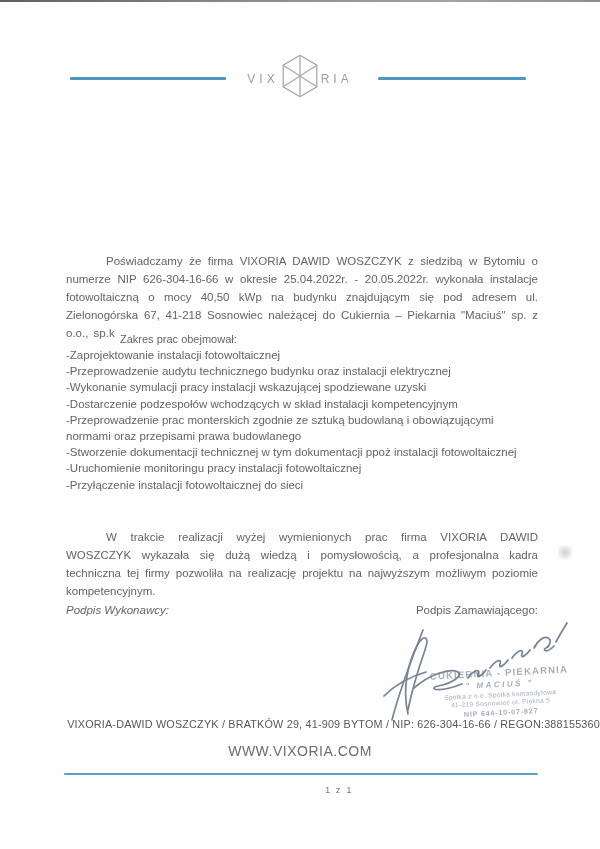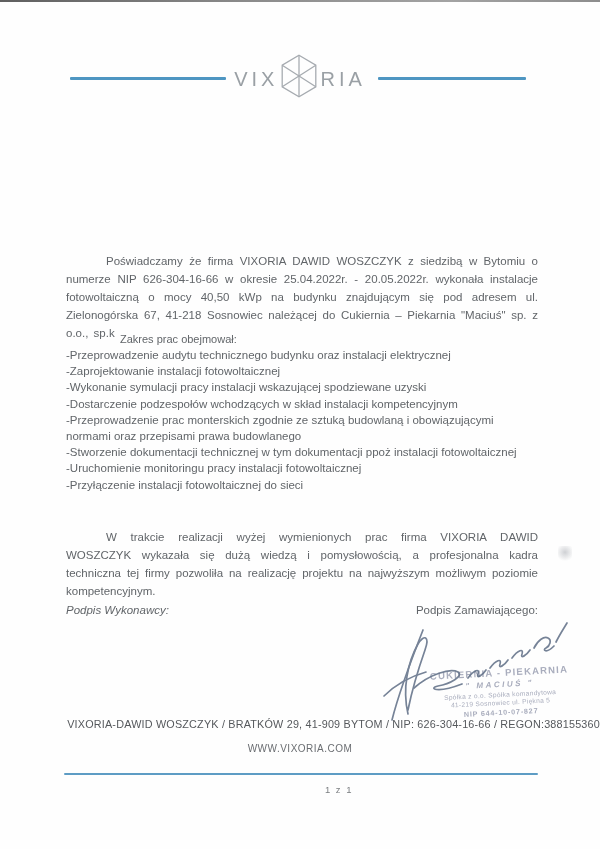--- a/index.html
+++ b/index.html
@@ -27,7 +27,7 @@
     color:#9aa0a5;
   }
   .logo-text{
-    font-size:20px;letter-spacing:4px;font-weight:400;line-height:1;
+    font-size:12px;letter-spacing:4px;font-weight:400;line-height:1;
     position:relative;top:1px;
   }
   .logo-hex{margin:0 1px;}

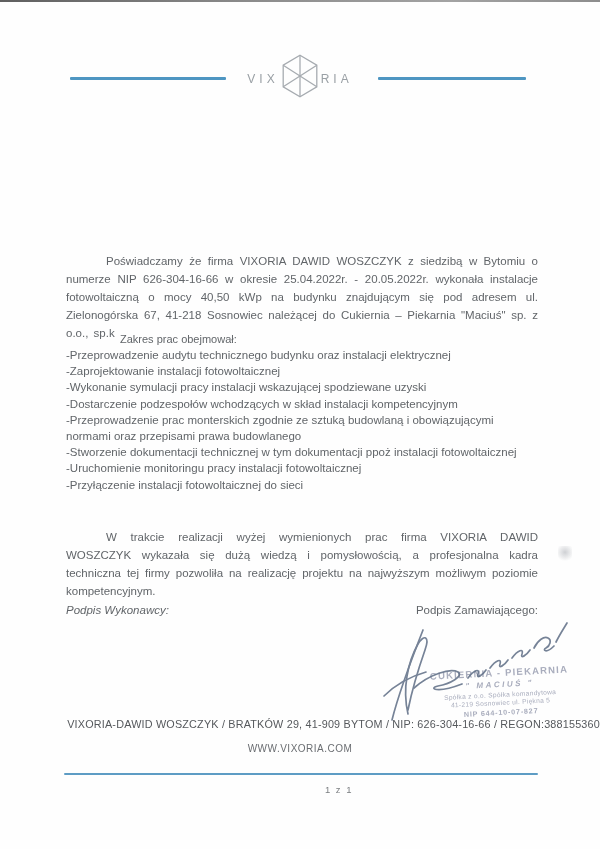--- a/index.html
+++ b/index.html
@@ -116,8 +116,8 @@
 
   <div class="scope-heading">Zakres prac obejmował:</div>
   <div class="scope-list">
+    <div class="scope-item">-Zaprojektowanie instalacji fotowoltaicznej</div>
     <div class="scope-item">-Przeprowadzenie audytu technicznego budynku oraz instalacji elektrycznej</div>
-    <div class="scope-item">-Zaprojektowanie instalacji fotowoltaicznej</div>
     <div class="scope-item">-Wykonanie symulacji pracy instalacji wskazującej spodziewane uzyski</div>
     <div class="scope-item">-Dostarczenie podzespołów wchodzących w skład instalacji kompetencyjnym</div>
     <div class="scope-item">-Przeprowadzenie prac monterskich zgodnie ze sztuką budowlaną i obowiązującymi normami oraz przepisami prawa budowlanego</div>

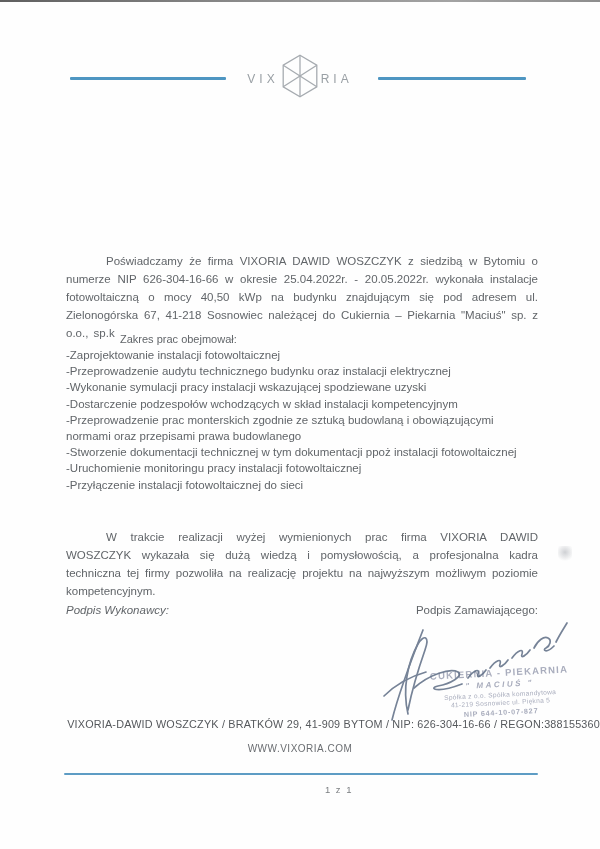--- a/index.html
+++ b/index.html
@@ -72,7 +72,7 @@
   }
   .footer-website{
     position:absolute;top:743px;left:0;width:600px;text-align:center;
-    font-size:10px;color:#6a6d71;letter-spacing:0.5px;
+    font-size:14px;color:#6a6d71;letter-spacing:0.5px;
   }
   .rule-bottom{top:773px;left:64px;width:474px;height:2px;background:#5d9cc4;}
   .page-number{

